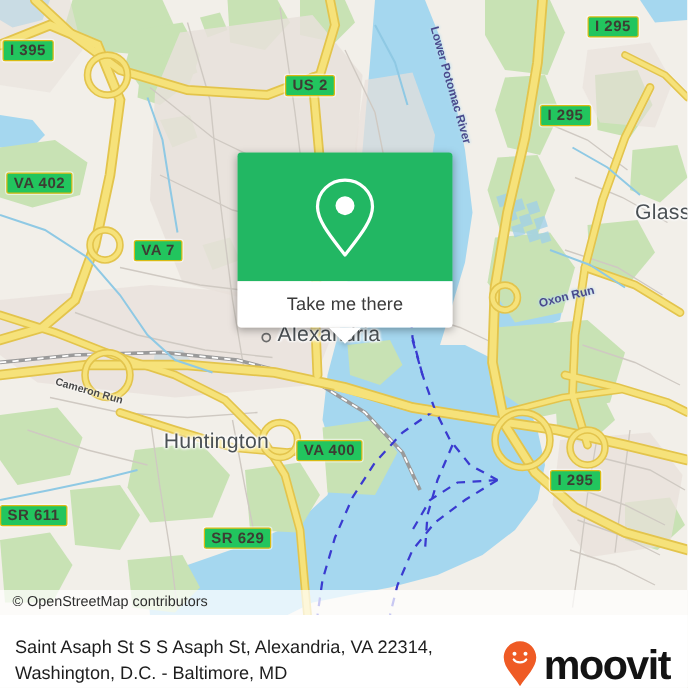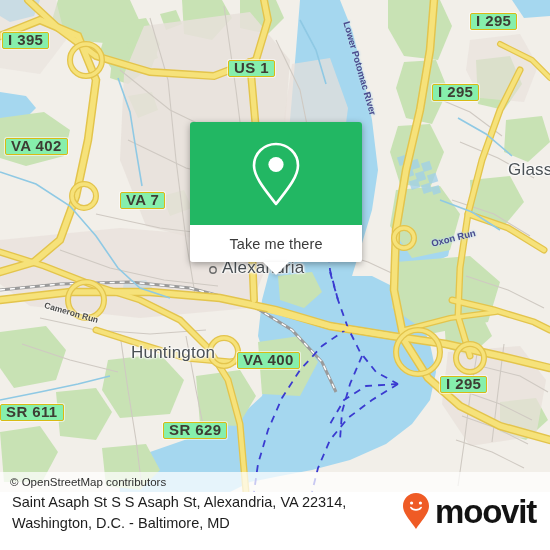--- a/index.html
+++ b/index.html
@@ -44,11 +44,11 @@
   
   .shield {
     position: absolute;
-    background: #86efac;
+    background: #22c55e;
     border: 1.6px solid #d8bb14;
     border-radius: 2px;
     color: #3d3d33;
-    font-size: 15px;
+    font-size: 12px;
     font-weight: bold;
     letter-spacing: .4px;
     padding: 1px 5px 2px 5px;

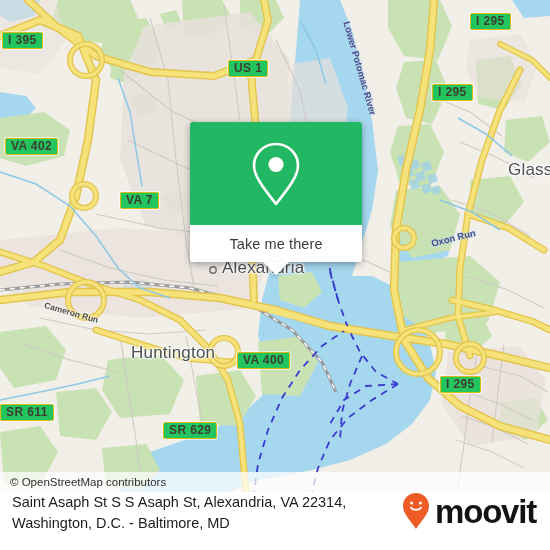--- a/index.html
+++ b/index.html
@@ -303,7 +303,7 @@
 
     <div id="shields">
         <div class="shield" style="left: 2px; top: 32px;">I 395</div>
-        <div class="shield" style="left: 228px; top: 60px;">US 1</div>
+        <div class="shield" style="left: 228px; top: 60px;">US 2</div>
         <div class="shield" style="left: 470px; top: 13px;">I 295</div>
         <div class="shield" style="left: 432px; top: 84px;">I 295</div>
         <div class="shield" style="left: 5px; top: 138px; text-align: right;">VA 402</div>

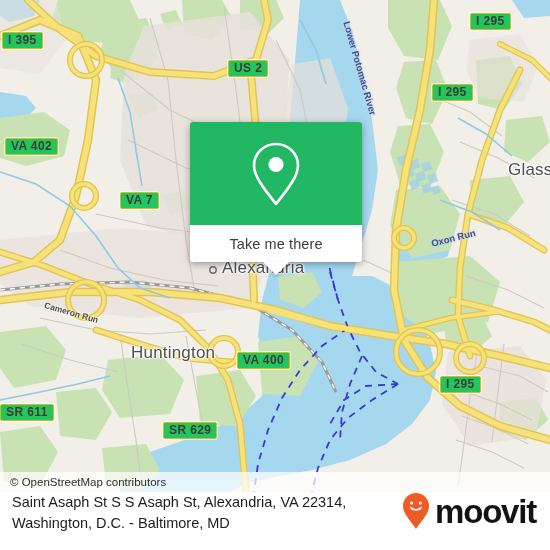--- a/index.html
+++ b/index.html
@@ -307,7 +307,7 @@
         <div class="shield" style="left: 470px; top: 13px;">I 295</div>
         <div class="shield" style="left: 432px; top: 84px;">I 295</div>
         <div class="shield" style="left: 5px; top: 138px; text-align: right;">VA 402</div>
-        <div class="shield" style="left: 120px; top: 192px;">VA 7</div>
+        <div class="shield" style="left: 107px; top: 192px;">VA 7</div>
         <div class="shield" style="left: 237px; top: 352px;">VA 400</div>
         <div class="shield" style="left: 440px; top: 376px;">I 295</div>
         <div class="shield" style="left: 0px; top: 404px;">SR 611</div>

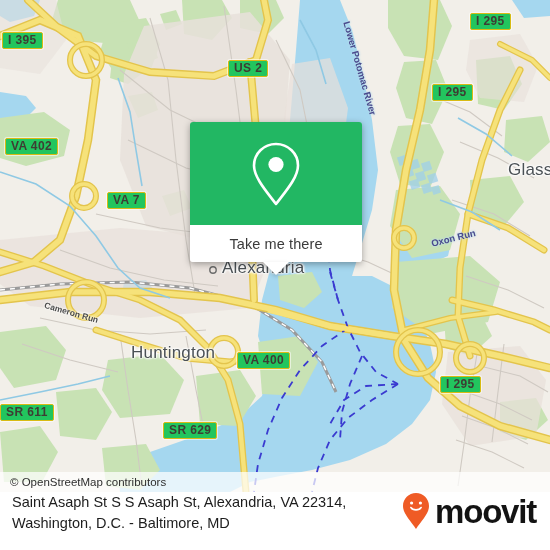--- a/index.html
+++ b/index.html
@@ -109,7 +109,7 @@
     position: absolute; left: 0; top: 492px;
     width: 550px; height: 58px;
     background: #ffffff;
-    display: flex; align-items: flex-start; justify-content: space-between;
+    display: flex; align-items: flex-end; justify-content: space-between;
     padding: 0 14px 0 12px;
   }
   #footer-text {

